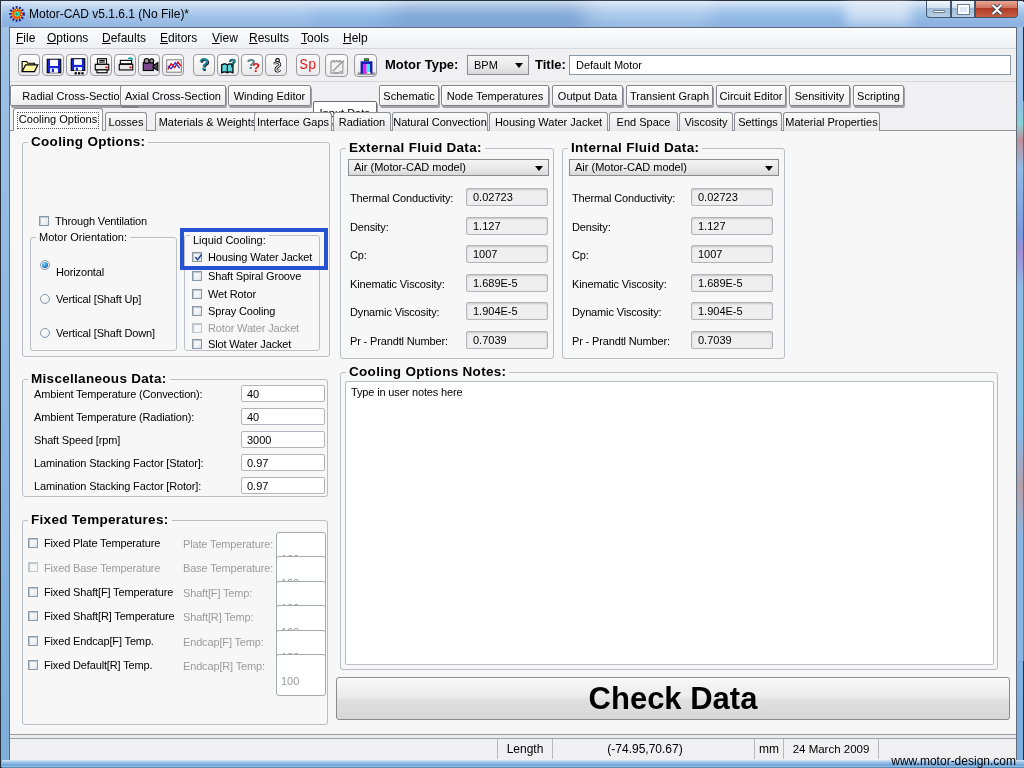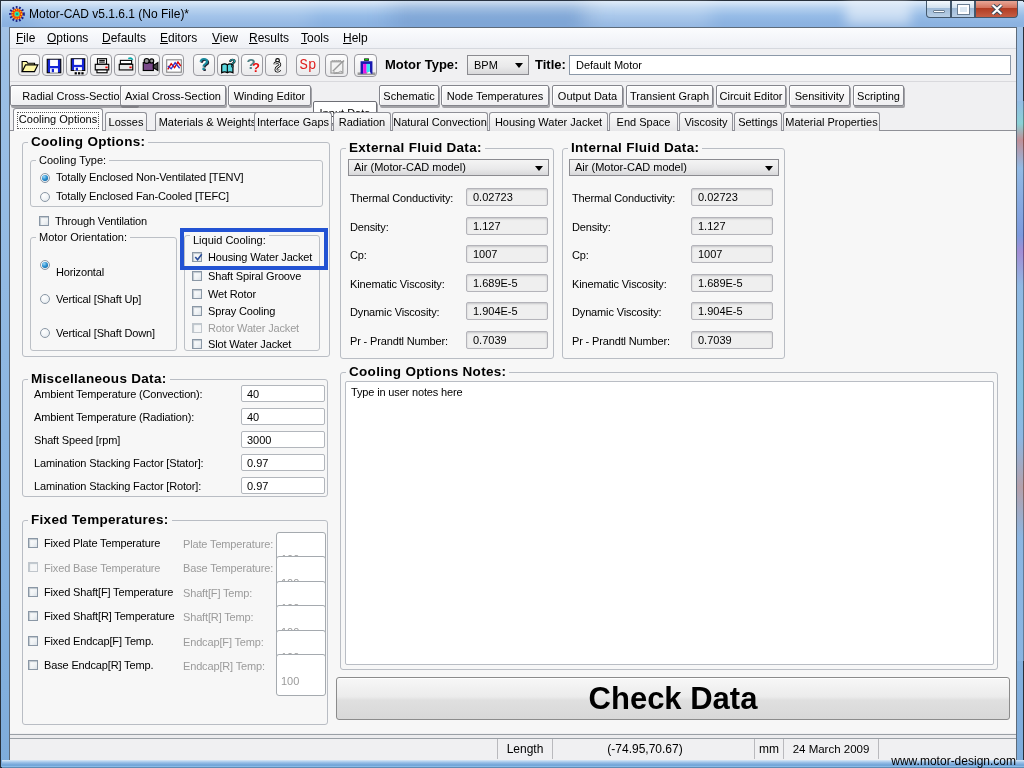--- a/index.html
+++ b/index.html
@@ -228,13 +228,6 @@
 
   <div class="abs gb" style="left:21px;top:141px;width:308px;height:215px">
     <div class="gt">Cooling Options:</div>
-    <div class="abs sg" style="left:7px;top:17px;width:293px;height:47px">
-      <div class="st">Cooling Type:</div>
-      <div class="abs rad on" style="left:9px;top:12px"></div>
-      <div class="abs lbl" style="left:25px;top:10px">Totally Enclosed Non-Ventilated [TENV]</div>
-      <div class="abs rad" style="left:9px;top:31px"></div>
-      <div class="abs lbl" style="left:25px;top:29px">Totally Enclosed Fan-Cooled [TEFC]</div>
-    </div>
     <div class="abs cb" style="left:16px;top:73px"></div>
     <div class="abs lbl" style="left:32px;top:72px">Through Ventilation</div>
     <div class="abs sg" style="left:7px;top:94px;width:147px;height:114px">

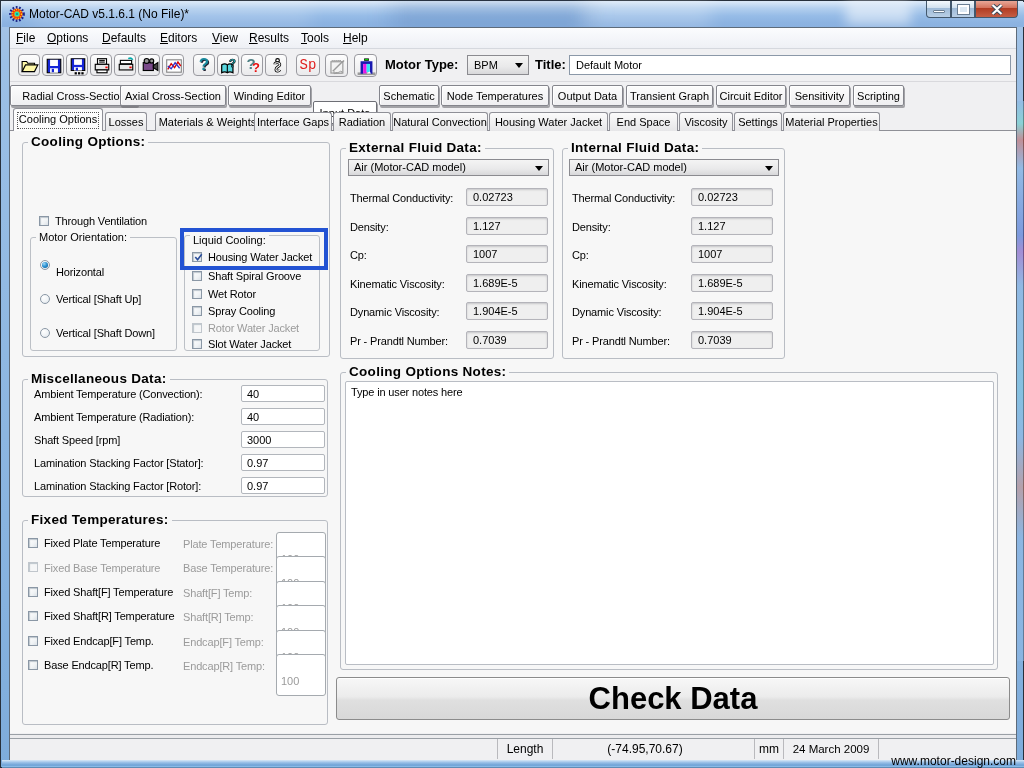--- a/index.html
+++ b/index.html
@@ -298,7 +298,7 @@
     <div class="abs glbl" style="left:160px;top:115px">Endcap[F] Temp:</div>
     <div class="abs winp" style="left:253px;top:109px;width:50px;height:19px">100</div>
     <div class="abs cb" style="left:5px;top:139px"></div>
-    <div class="abs lbl" style="left:21px;top:138px">Base Endcap[R] Temp.</div>
+    <div class="abs lbl" style="left:21px;top:138px">Fixed Default[R] Temp.</div>
     <div class="abs glbl" style="left:160px;top:139px">Endcap[R] Temp:</div>
     <div class="abs winp" style="left:253px;top:133px;width:50px;height:19px">100</div>
   </div>

